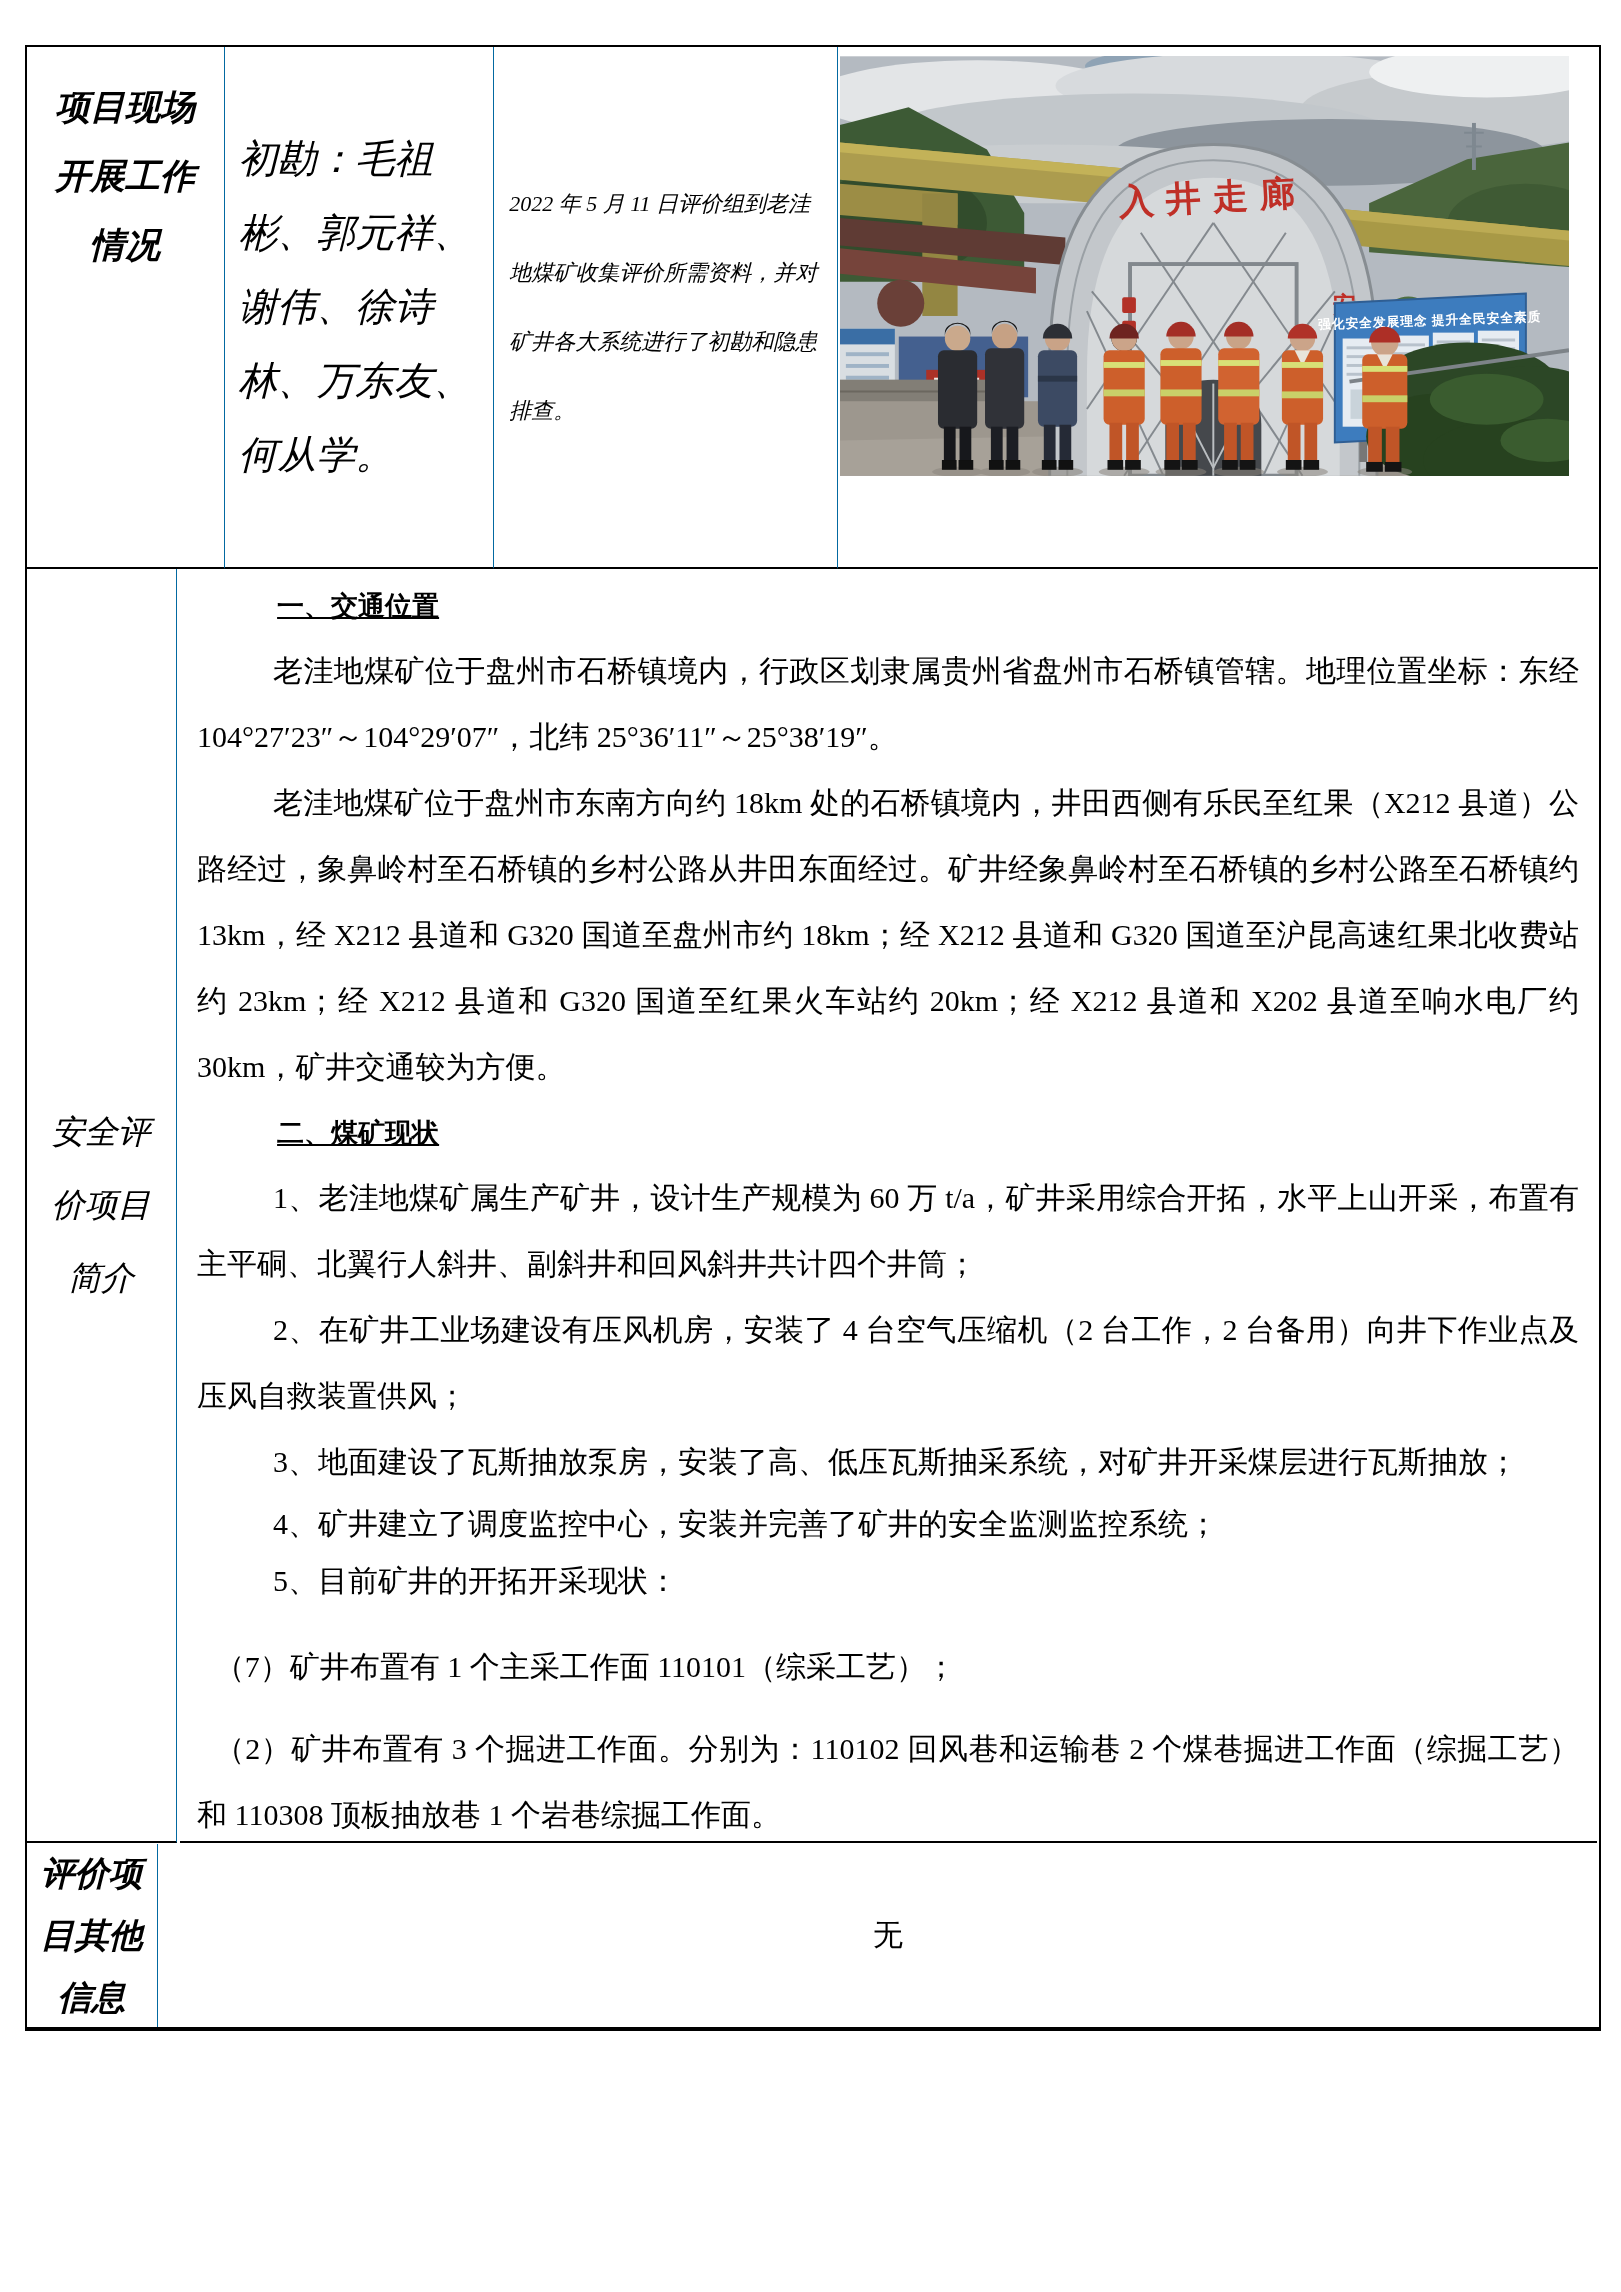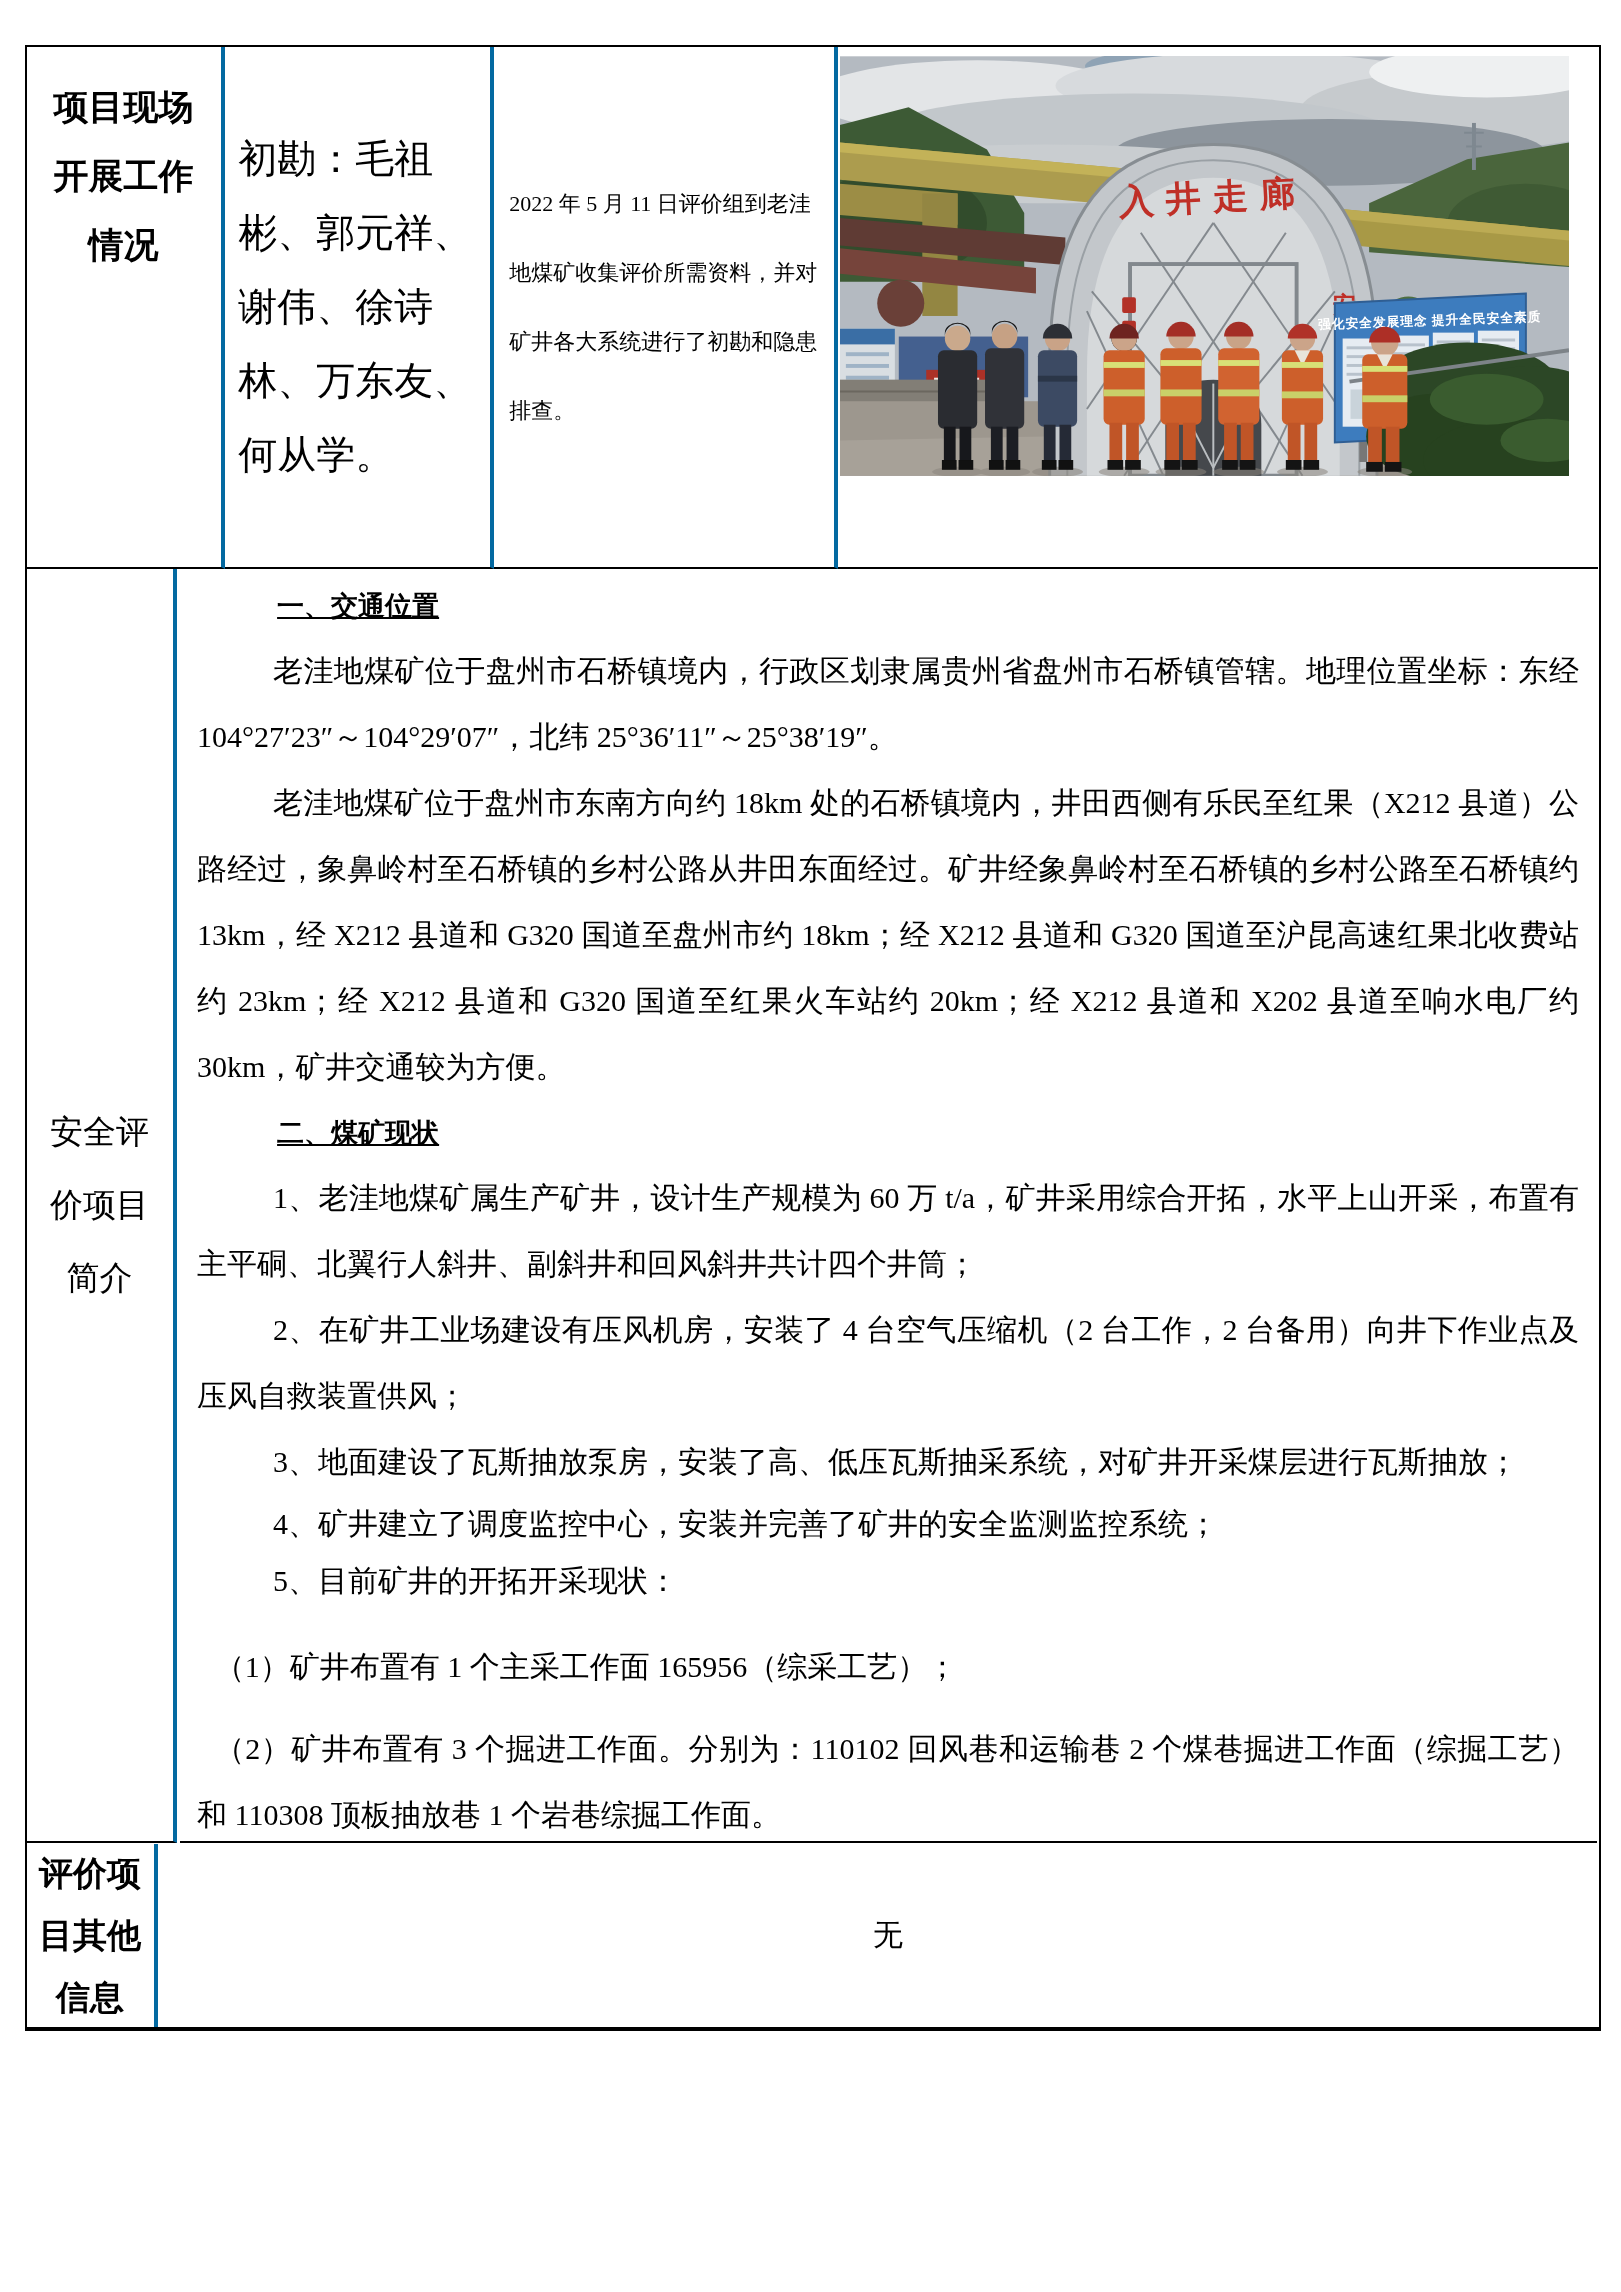--- a/index.html
+++ b/index.html
@@ -9,7 +9,7 @@
   .tbl{position:absolute;left:24.5px;top:45px;width:1576px;height:1986px;
        border:2.9px solid #000;border-bottom-width:4.9px;}
   .cell{position:absolute;}
-  .br{border-right:4px solid #0369a1;}
+  .br{border-right:1px solid #0369a1;font-style:italic;}
   .bb{border-bottom:2px solid #000;}
 
   

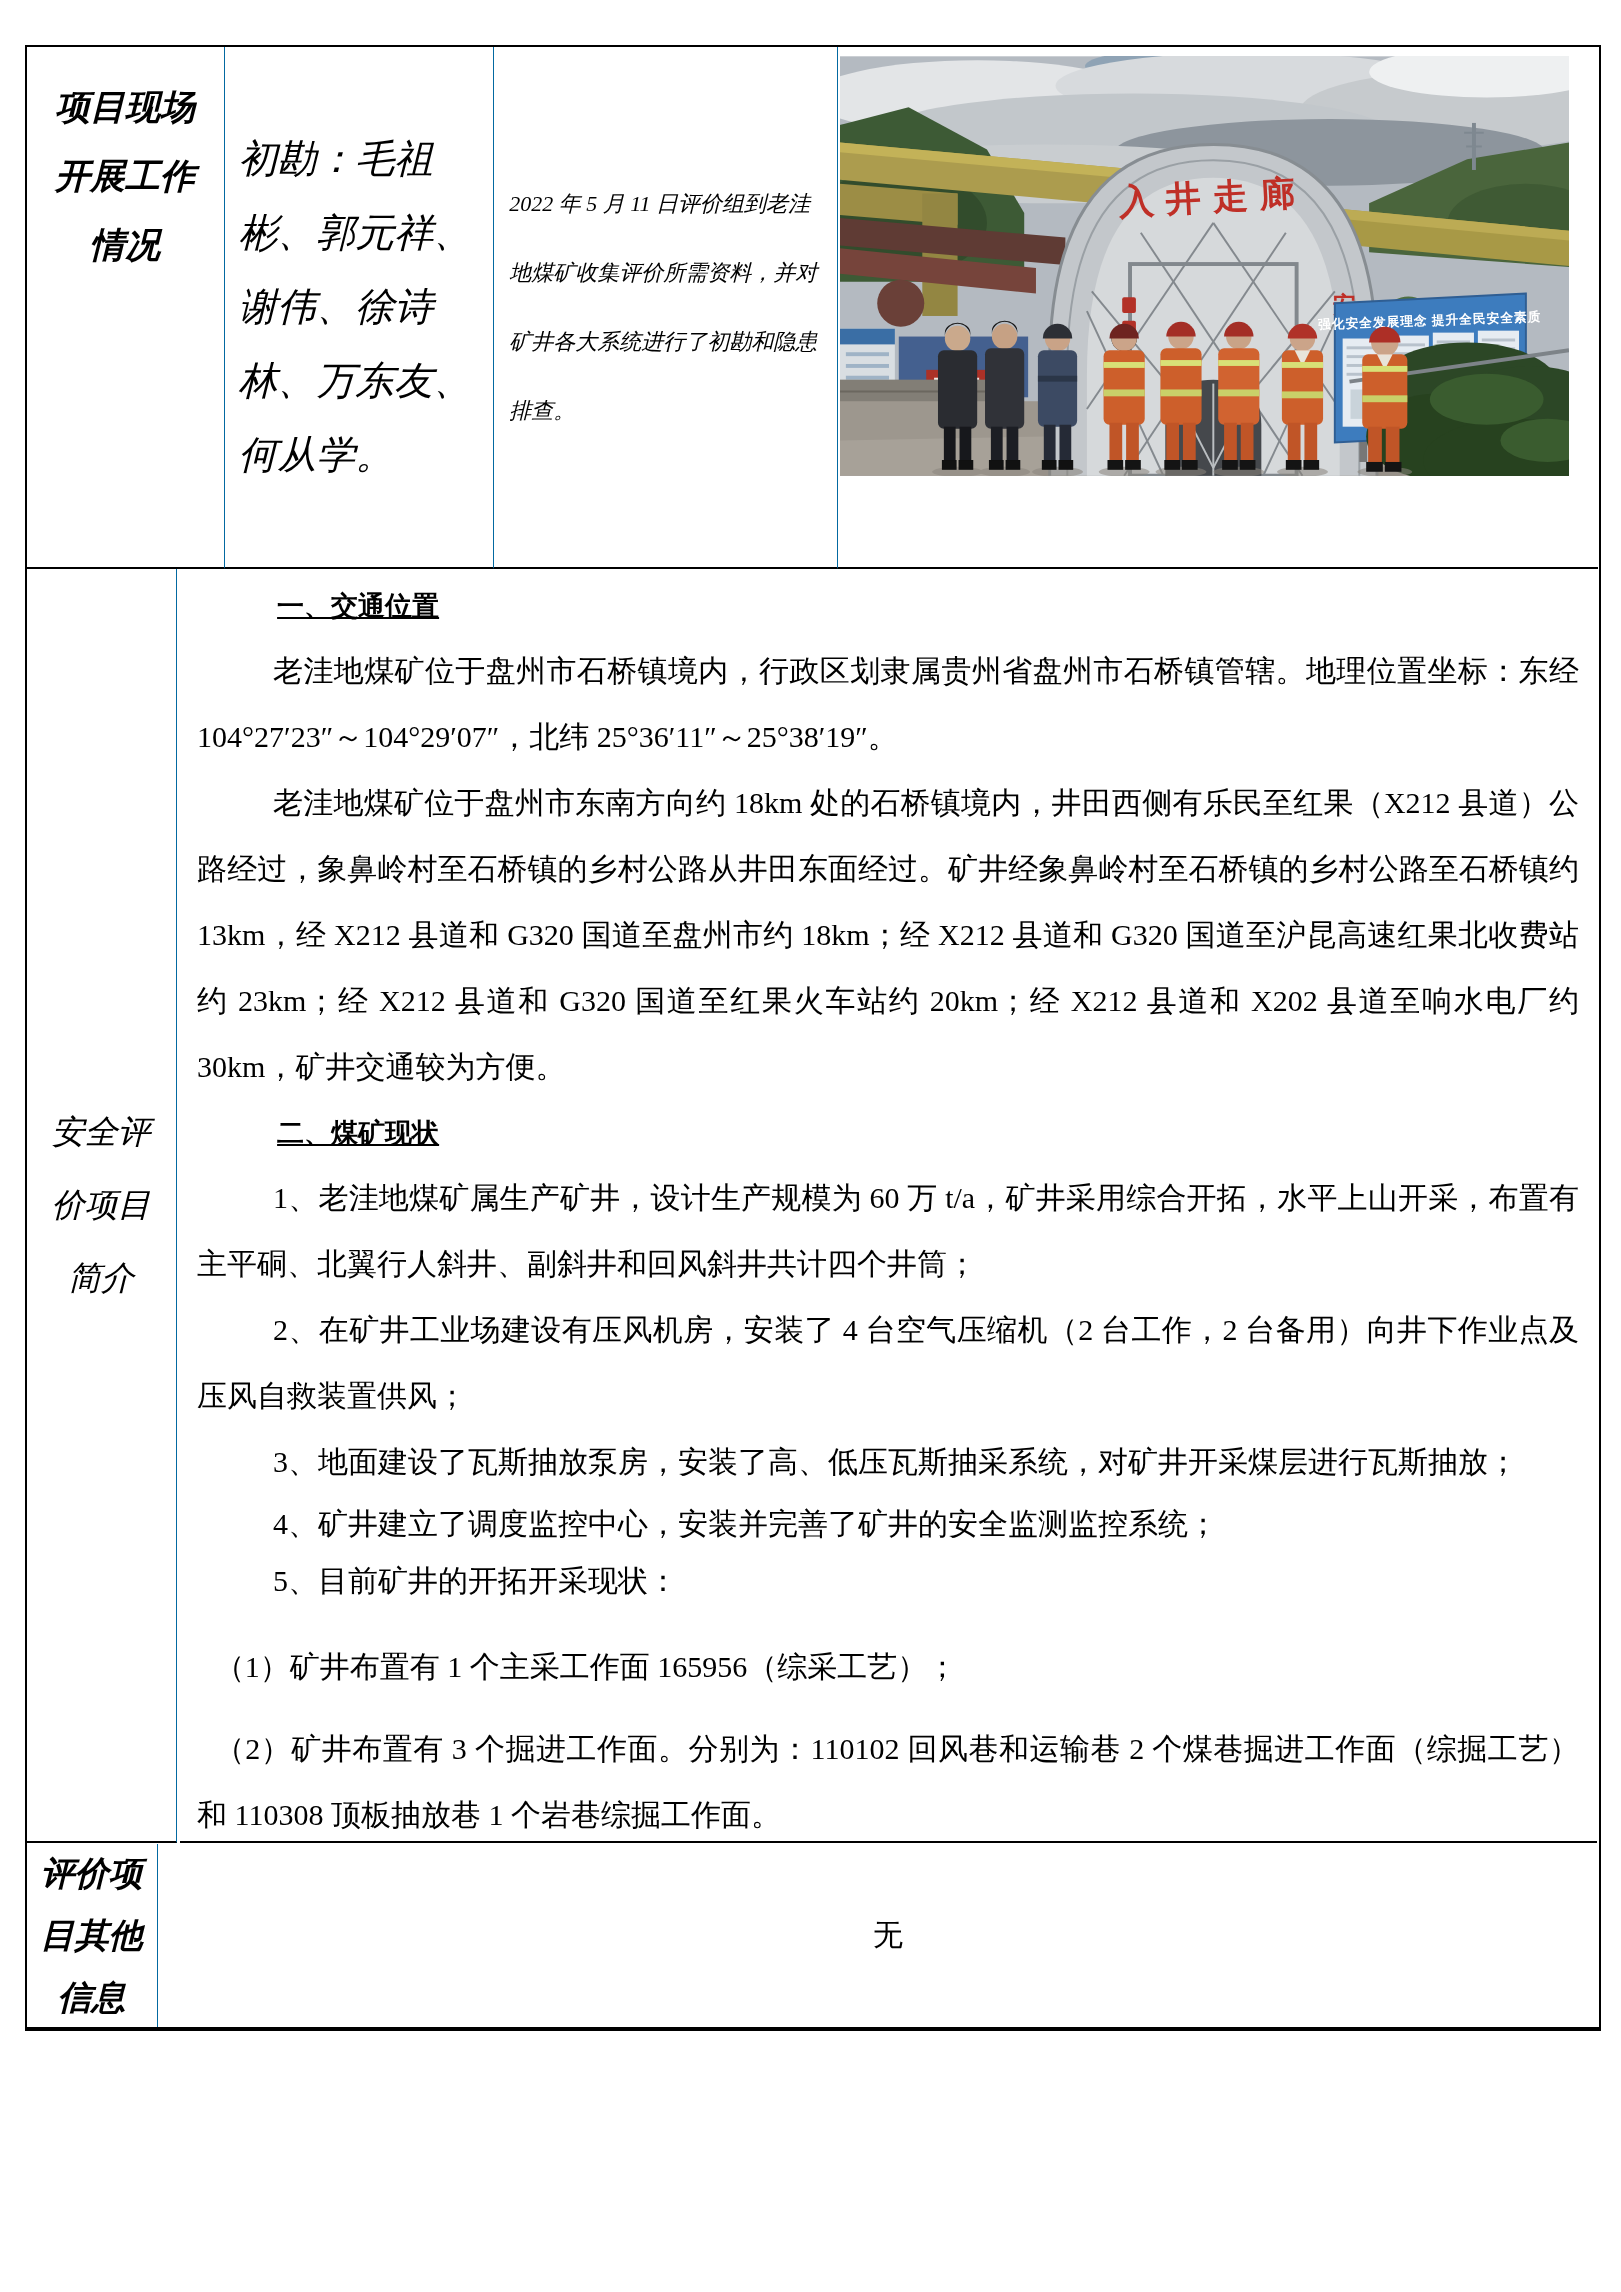--- a/index.html
+++ b/index.html
@@ -317,7 +317,7 @@
       <p class="bp">3、地面建设了瓦斯抽放泵房，安装了高、低压瓦斯抽采系统，对矿井开采煤层进行瓦斯抽放；</p>
       <p class="bp tight">4、矿井建立了调度监控中心，安装并完善了矿井的安全监测监控系统；</p>
       <p class="bp tight">5、目前矿井的开拓开采现状：</p>
-      <p class="sub sub-first">（1）矿井布置有 1 个主采工作面 165956（综采工艺）；</p>
+      <p class="sub sub-first">（7）矿井布置有 1 个主采工作面 110101（综采工艺）；</p>
       <p class="sub sub-second">（2）矿井布置有 3 个掘进工作面。分别为：110102 回风巷和运输巷 2 个煤巷掘进工作面（综掘工艺）和 110308 顶板抽放巷 1 个岩巷综掘工作面。</p>
     </div>
 

